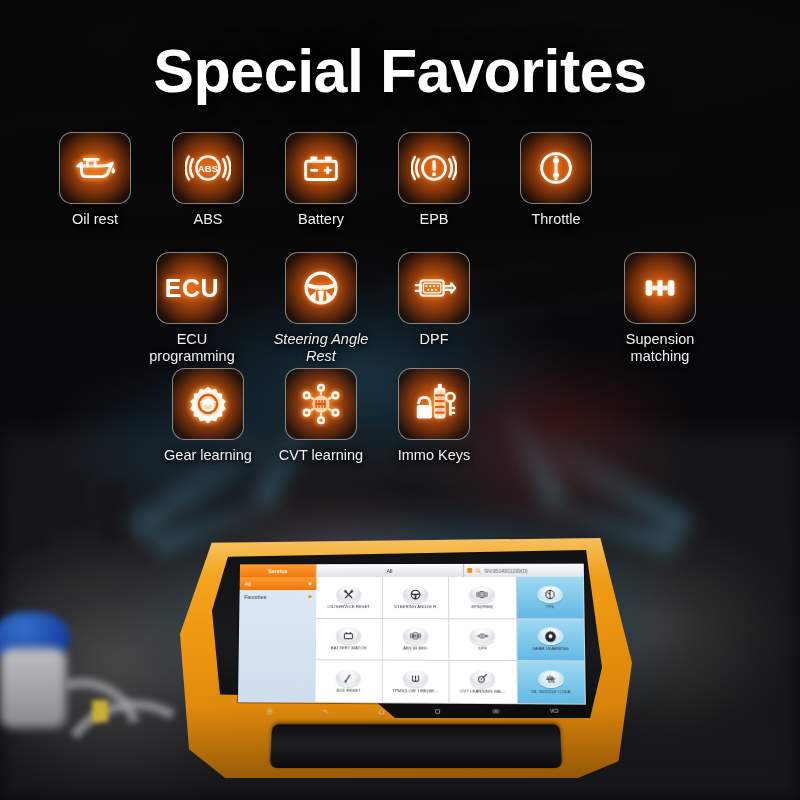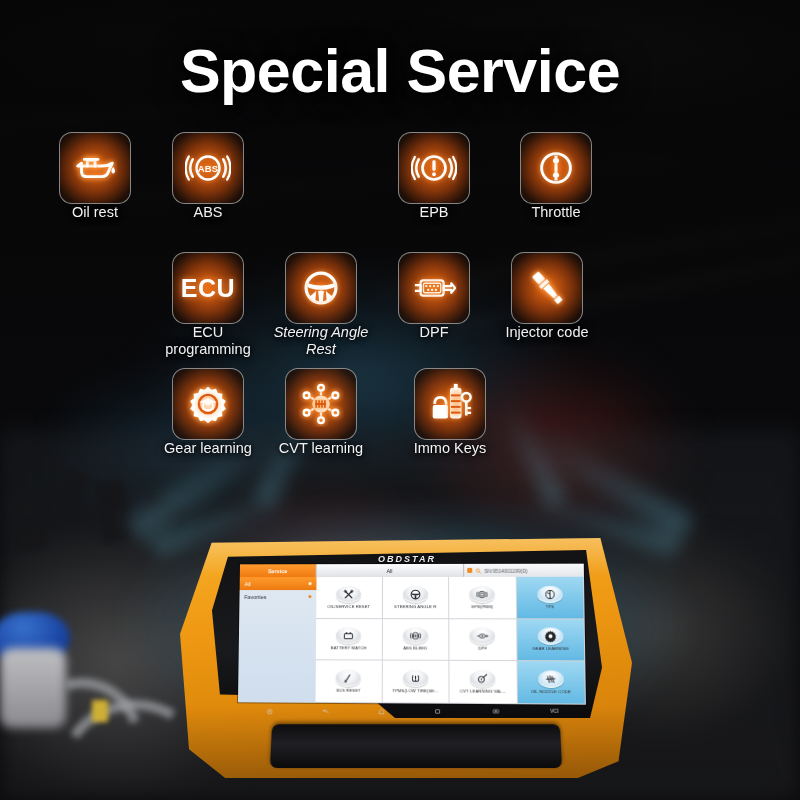--- a/index.html
+++ b/index.html
@@ -303,7 +303,7 @@
   <div class="bg-vign"></div>
 </div>
 
-<div id="headline">Special Service</div>
+<div id="headline">Special Favorites</div>
 
 <div id="grid">
     <div class="cell" style="left: 35px; top: 132px;">

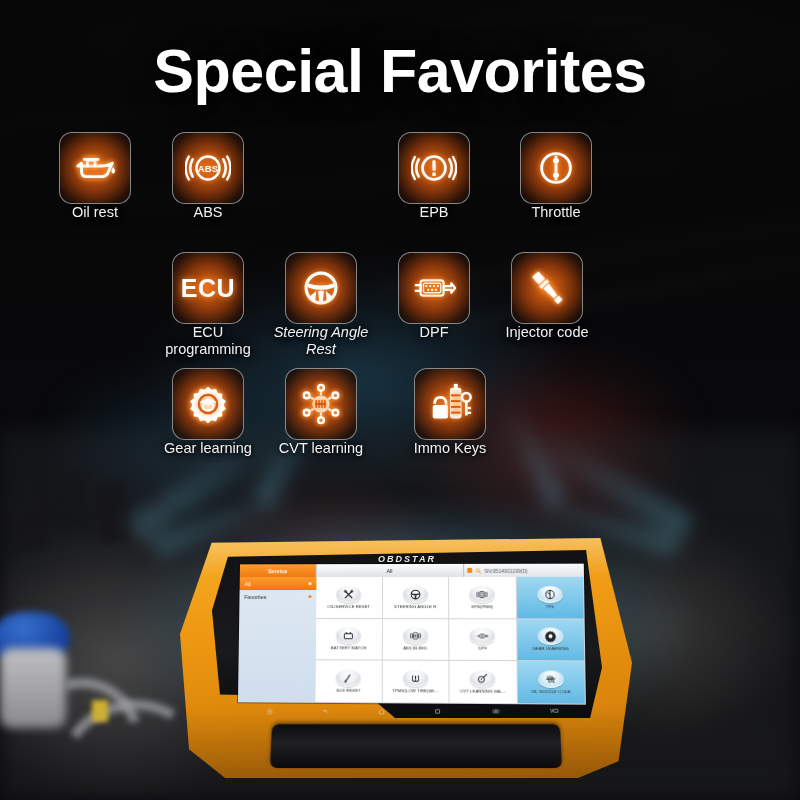--- a/index.html
+++ b/index.html
@@ -132,6 +132,7 @@
   }
 
   .caption {
+    margin-top:7px;
     font-size:14.5px; color:#f2f2f4;
     line-height:1.15;
     text-shadow:0 1px 4px rgba(0,0,0,.95), 0 0 10px rgba(0,0,0,.8);

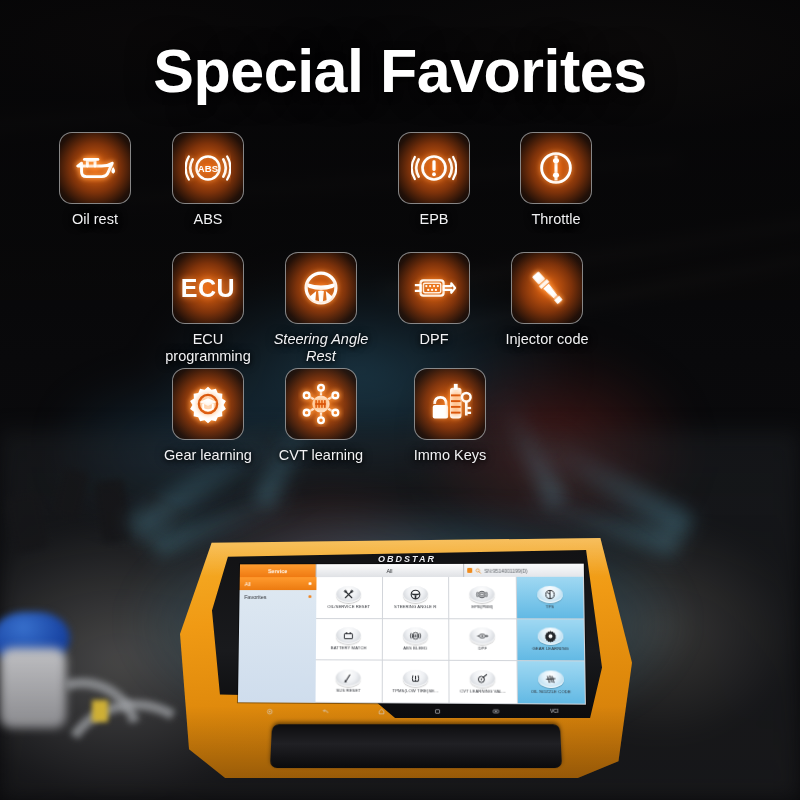--- a/index.html
+++ b/index.html
@@ -338,6 +338,22 @@
         </span>
       </div>
       <div class="caption">ABS</div>
+    </div>
+    <div class="cell" style="left: 261px; top: 132px;">
+      <div class="tile solid">
+        <div class="glow"></div>
+        <span>
+          <svg width="46" height="46" viewBox="0 0 48 48">
+            <rect x="8" y="17" width="32" height="19" rx="2.5" fill="none" stroke="#ffffff" stroke-width="3"></rect>
+            <rect x="13" y="12" width="7" height="5" fill="#ffffff"></rect>
+            <rect x="28" y="12" width="7" height="5" fill="#ffffff"></rect>
+            <rect x="13" y="25" width="8" height="2.8" fill="#ffffff"></rect>
+            <rect x="27" y="25" width="8" height="2.8" fill="#ffffff"></rect>
+            <rect x="29.6" y="22.4" width="2.8" height="8" fill="#ffffff"></rect>
+          </svg>
+        </span>
+      </div>
+      <div class="caption">Battery</div>
     </div>
     <div class="cell" style="left: 374px; top: 132px;">
       <div class="tile solid">

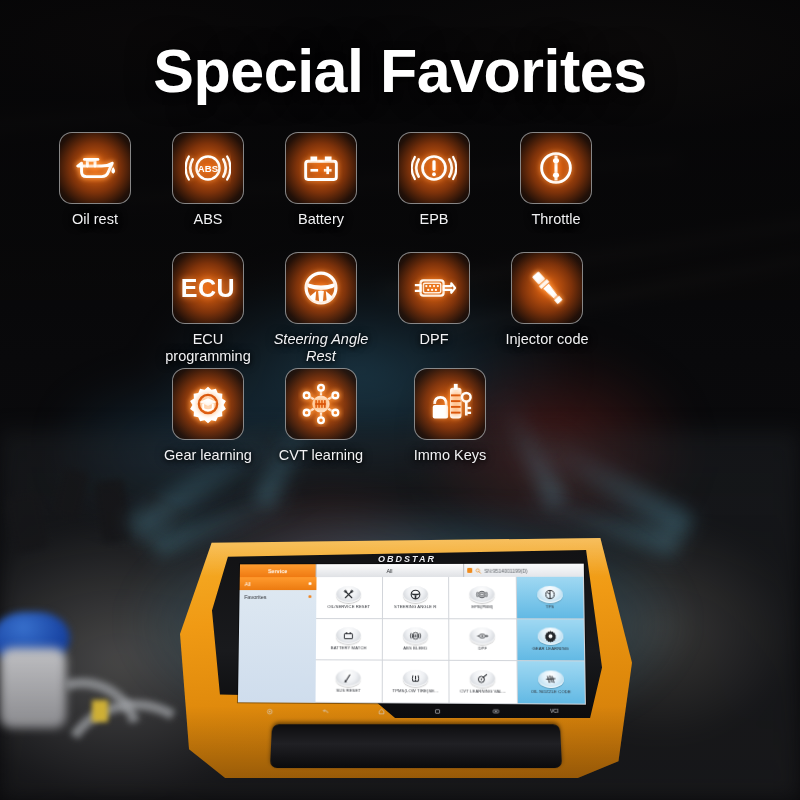--- a/index.html
+++ b/index.html
@@ -386,7 +386,7 @@
       </div>
       <div class="caption">Throttle</div>
     </div>
-    <div class="cell" style="left: 148px; top: 252px;">
+    <div class="cell" style="left: 132px; top: 252px;">
       <div class="tile solid">
         <div class="glow"></div>
         <span class="ecu-text">ECU</span>

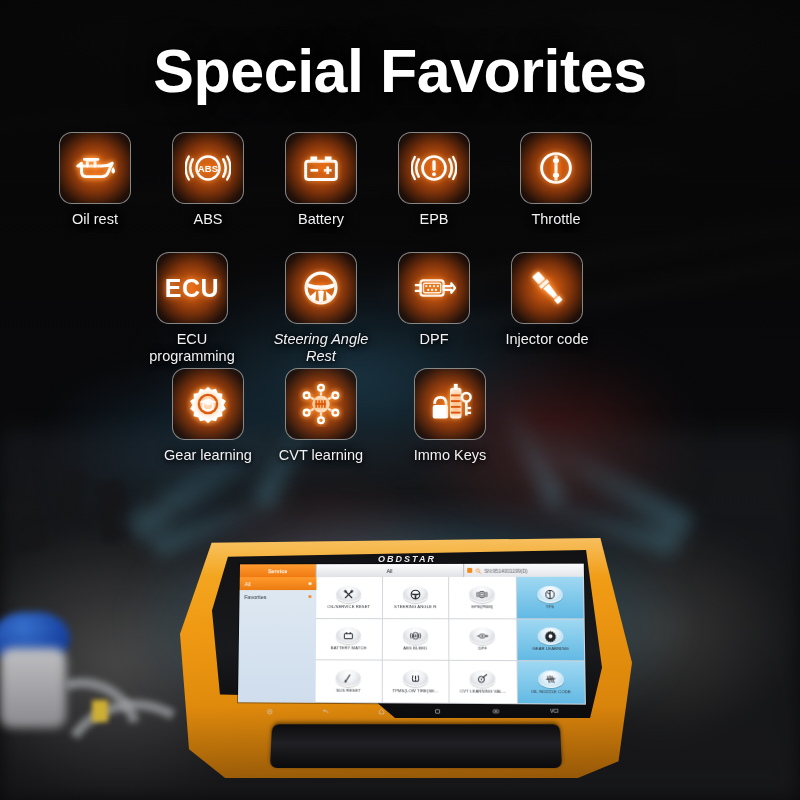--- a/index.html
+++ b/index.html
@@ -430,22 +430,6 @@
         </span>
       </div>
       <div class="caption">DPF</div>
-    </div>
-    <div class="cell" style="left: 487px; top: 252px;">
-      <div class="tile solid">
-        <div class="glow"></div>
-        <span>
-          <svg width="46" height="46" viewBox="0 0 48 48">
-            <g transform="rotate(-42 24 24)">
-              <rect x="20" y="5" width="9" height="11" rx="1.5" fill="#ffffff"></rect>
-              <rect x="19" y="17" width="11" height="4" fill="#ffffff"></rect>
-              <path d="M20.5 22 L28.5 22 L27 37 L22 37 Z" fill="#ffffff"></path>
-              <rect x="21" y="38" width="7" height="6" rx="1" fill="#ffffff"></rect>
-            </g>
-          </svg>
-        </span>
-      </div>
-      <div class="caption">Injector code</div>
     </div>
     <div class="cell" style="left: 148px; top: 368px;">
       <div class="tile solid">

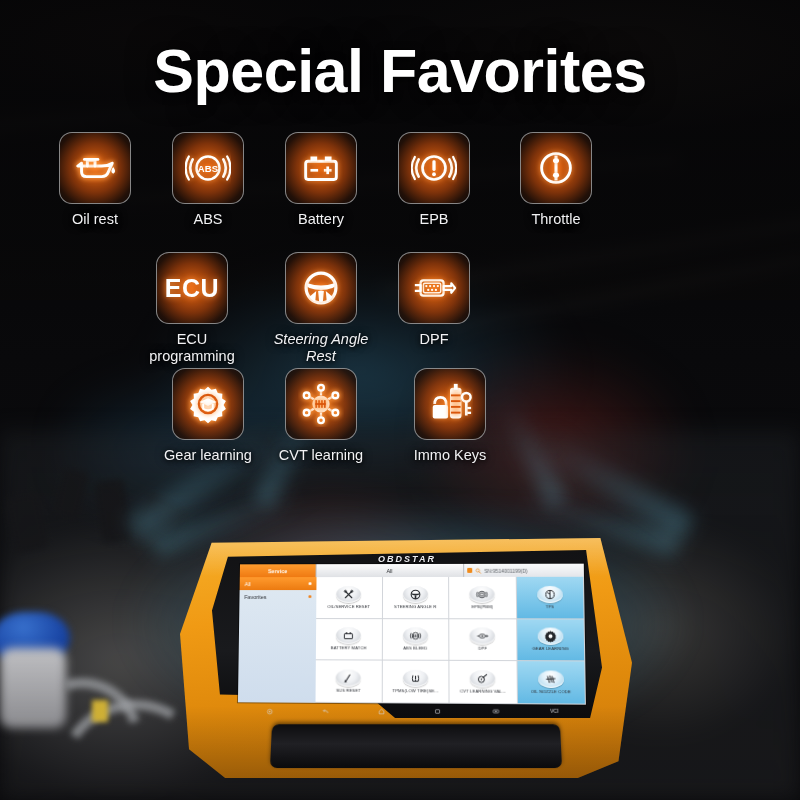--- a/index.html
+++ b/index.html
@@ -430,6 +430,20 @@
         </span>
       </div>
       <div class="caption">DPF</div>
+    </div>
+    <div class="cell" style="left: 600px; top: 252px;">
+      <div class="tile solid">
+        <div class="glow"></div>
+        <span>
+          <svg width="46" height="46" viewBox="0 0 48 48">
+            <rect x="9" y="16" width="7" height="16" rx="2.5" fill="#ffffff"></rect>
+            <rect x="32" y="16" width="7" height="16" rx="2.5" fill="#ffffff"></rect>
+            <rect x="16" y="21.6" width="16" height="4.8" fill="#ffffff"></rect>
+            <rect x="21.4" y="16" width="5.2" height="16" fill="#ffffff"></rect>
+          </svg>
+        </span>
+      </div>
+      <div class="caption">Supension<br>matching</div>
     </div>
     <div class="cell" style="left: 148px; top: 368px;">
       <div class="tile solid">

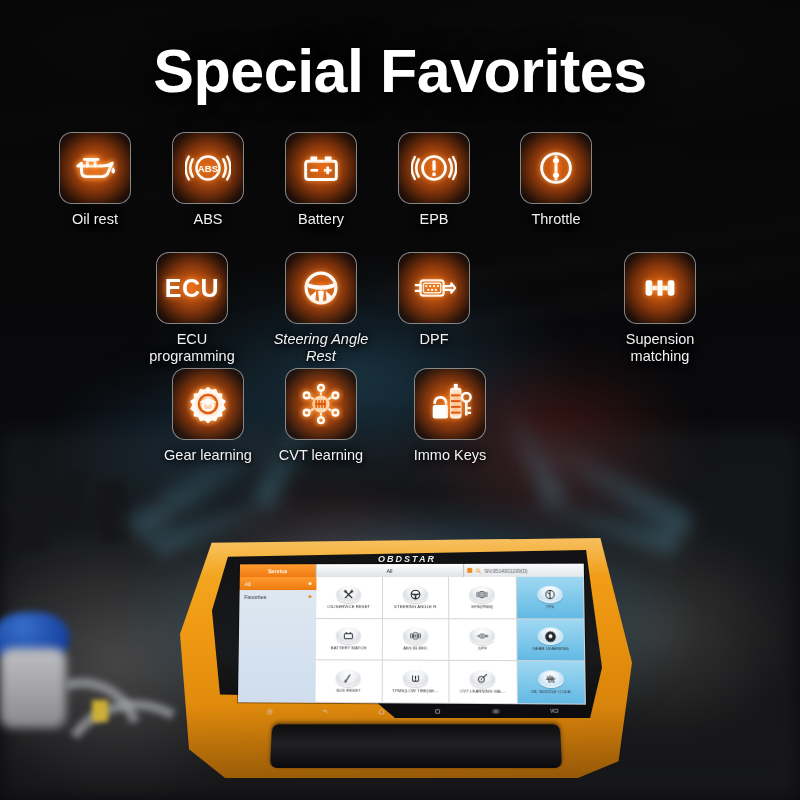--- a/index.html
+++ b/index.html
@@ -495,7 +495,7 @@
       </div>
       <div class="caption">CVT learning</div>
     </div>
-    <div class="cell" style="left: 390px; top: 368px;">
+    <div class="cell" style="left: 374px; top: 368px;">
       <div class="tile solid">
         <div class="glow"></div>
         <span>

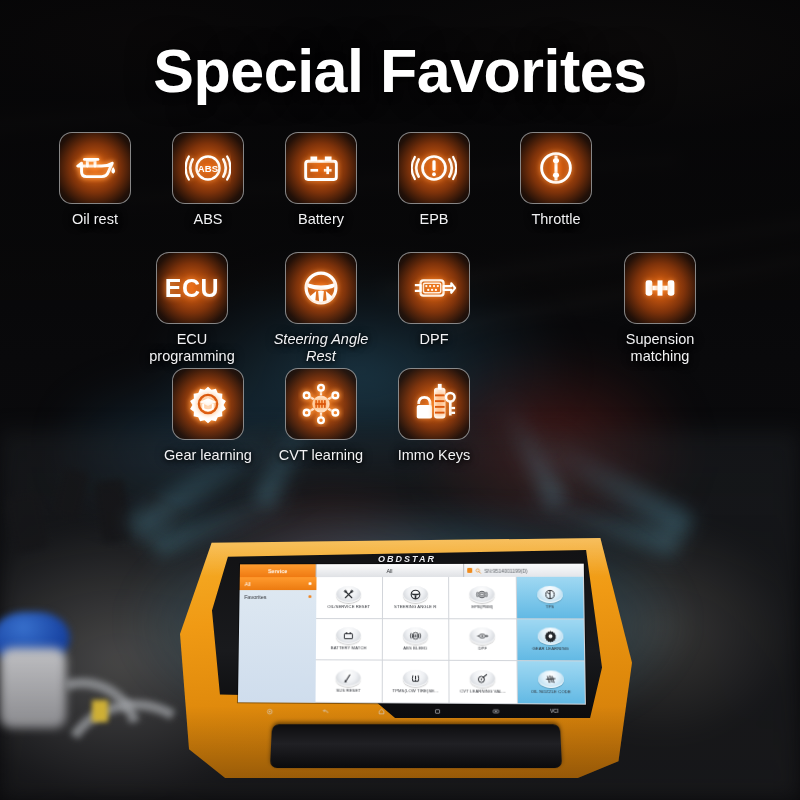--- a/index.html
+++ b/index.html
@@ -527,7 +527,6 @@
   <div class="shell-edge"></div>
   <div class="handle"></div>
   <div class="bezel"></div>
-  <div class="brand">OBDSTAR</div>
 
   <div class="screen">
     <div class="scr-top">

